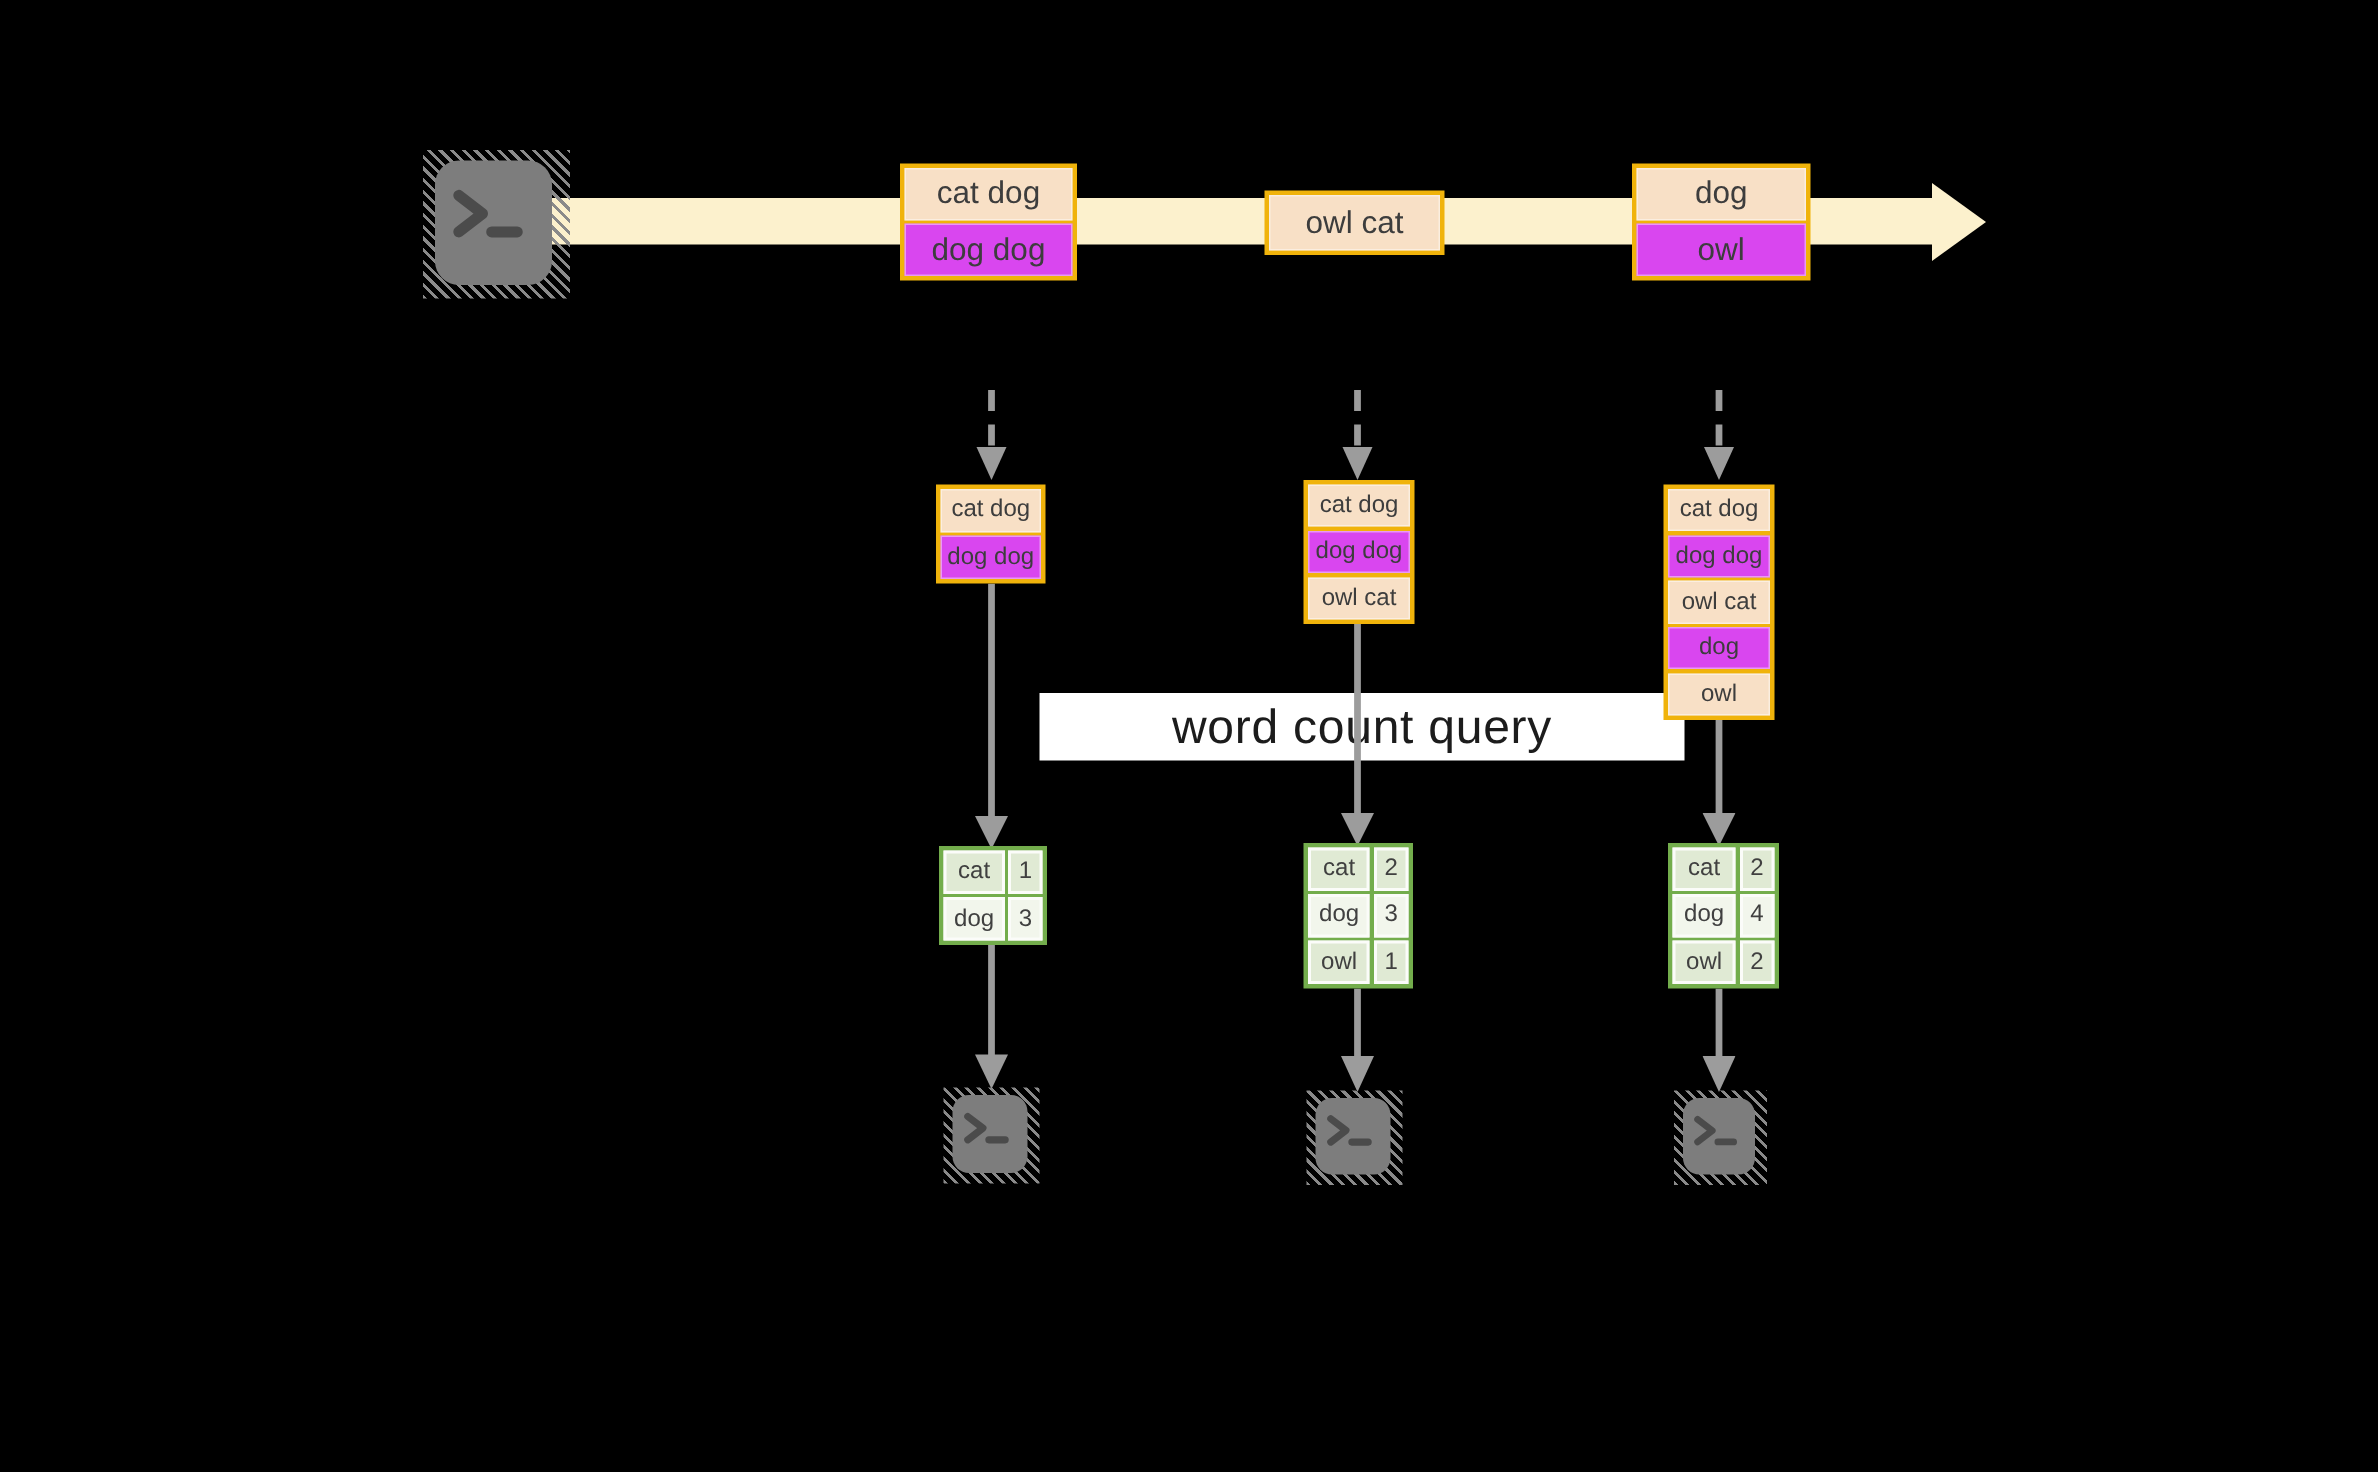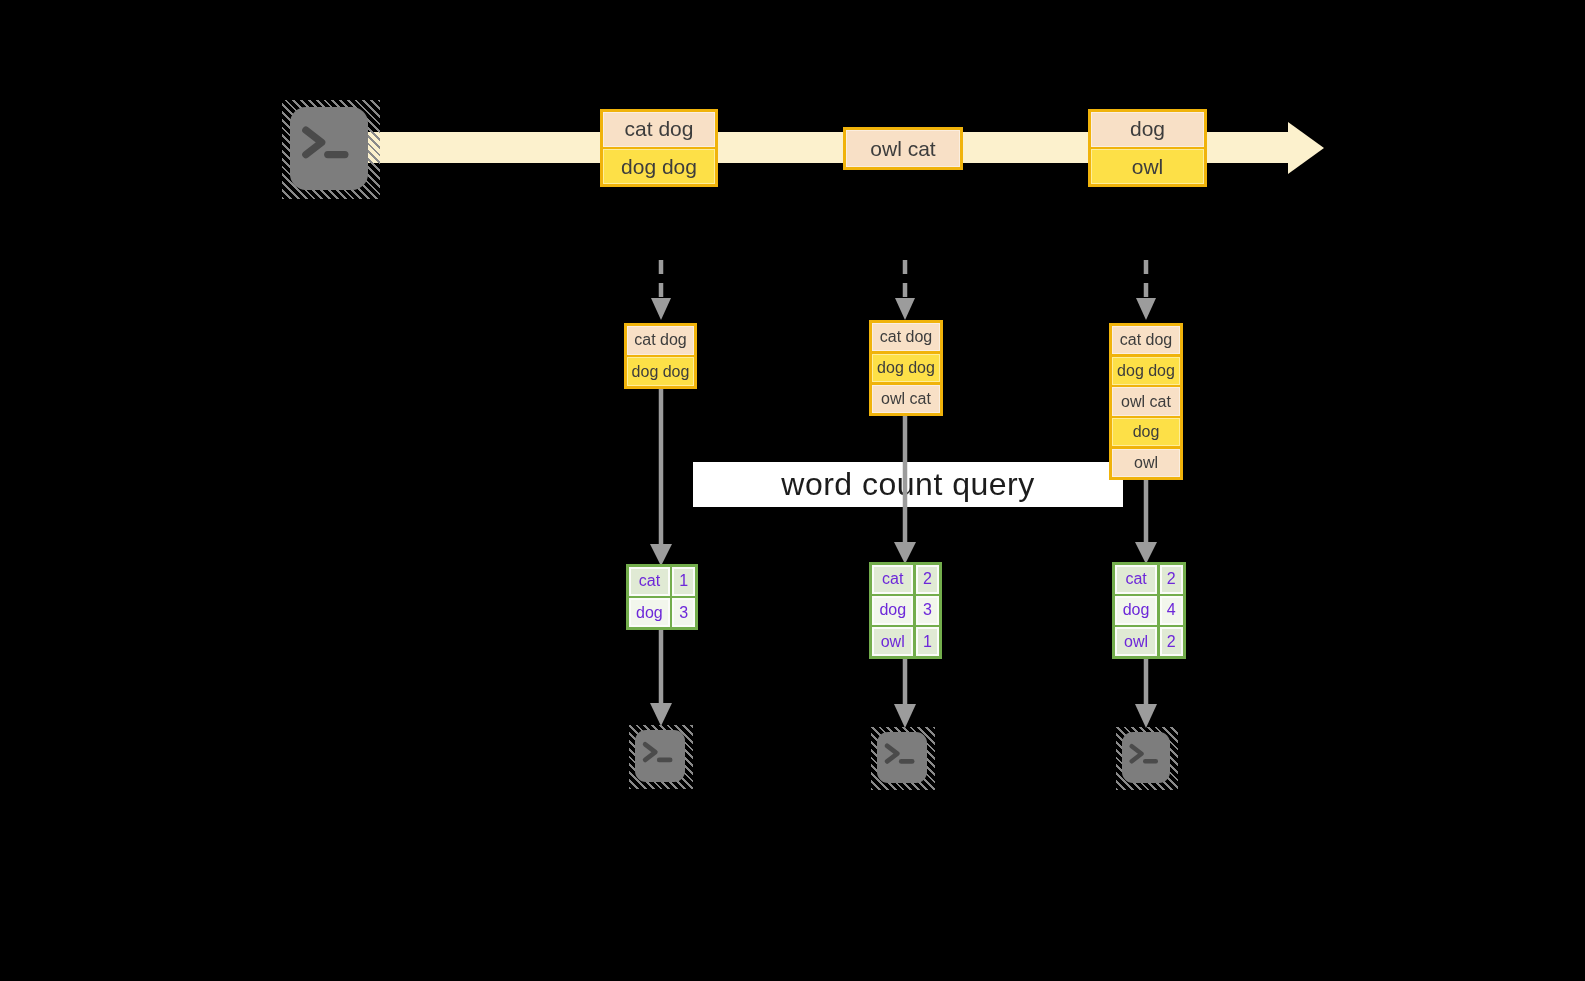--- a/index.html
+++ b/index.html
@@ -24,7 +24,7 @@
     color:#3d3d3d;border:1px solid rgba(255,255,255,.45);box-sizing:border-box;
   }
   .row.peach{background:#F8E0C6;}
-  .row.cream{background:#fde047;}
+  .row.cream{background:#d946ef;}
   .ev .row{font-size:21px;}
   .st .row{font-size:16px;}
 

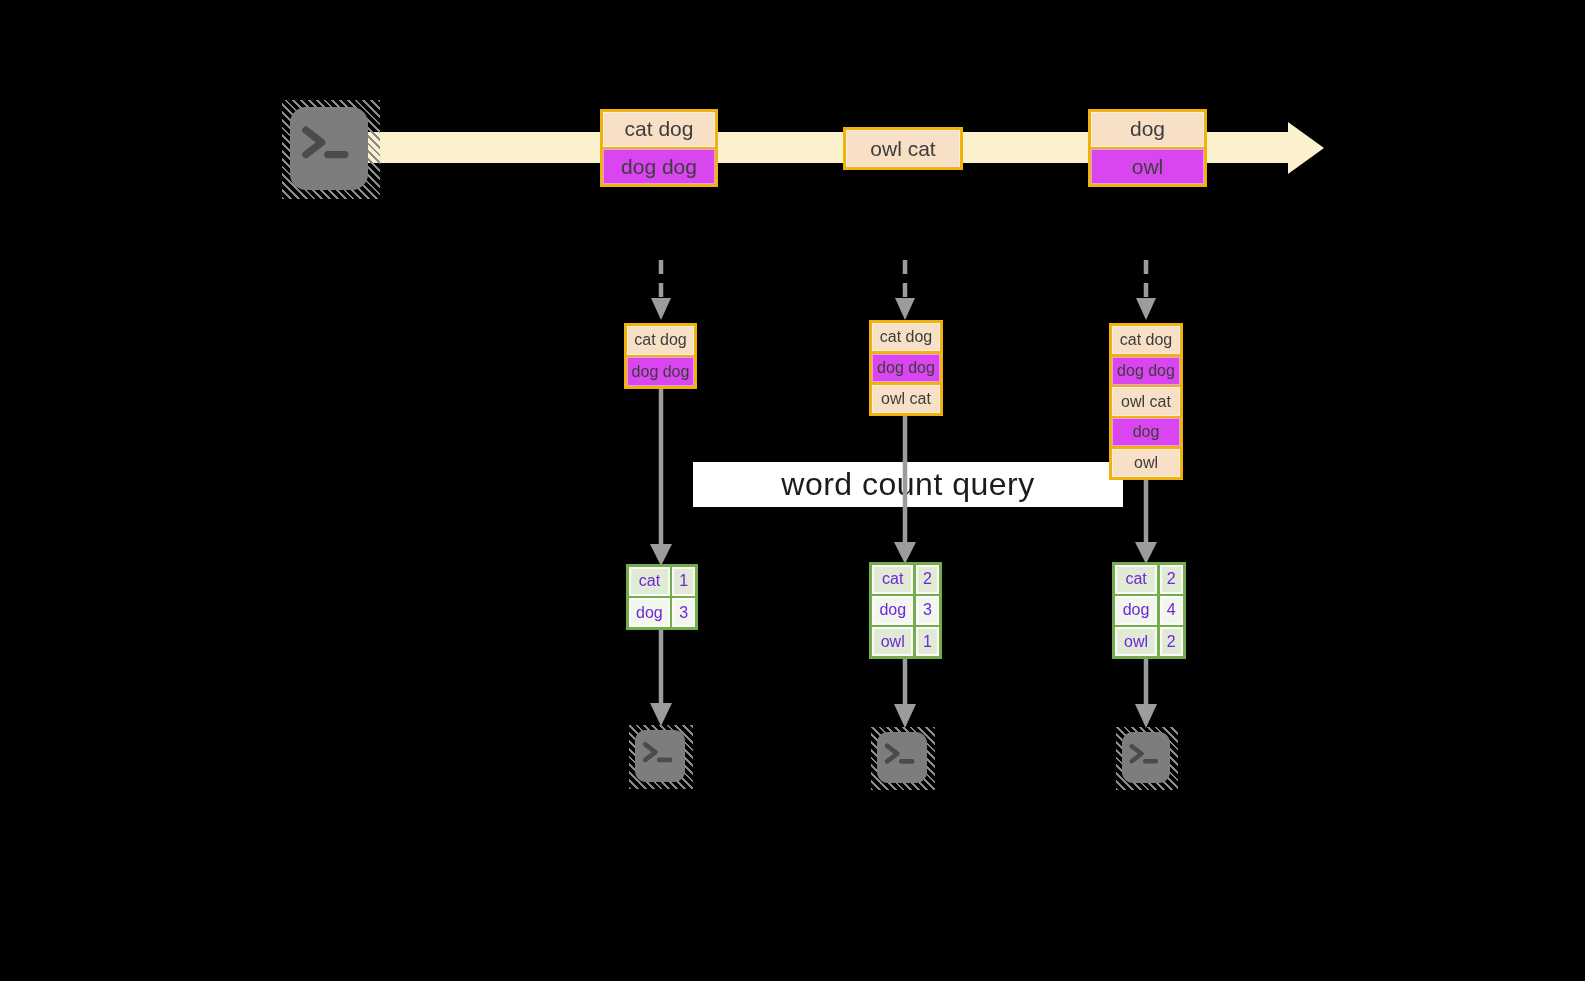--- a/index.html
+++ b/index.html
@@ -35,7 +35,7 @@
   }
   .gcell{
     display:flex;align-items:center;justify-content:center;
-    font-size:16px;color:#6d28d9;
+    font-size:16px;color:#404040;
     border:2px solid #FBFCF9;box-sizing:border-box;
   }
   .g-a{background:#E0EAD4;}

